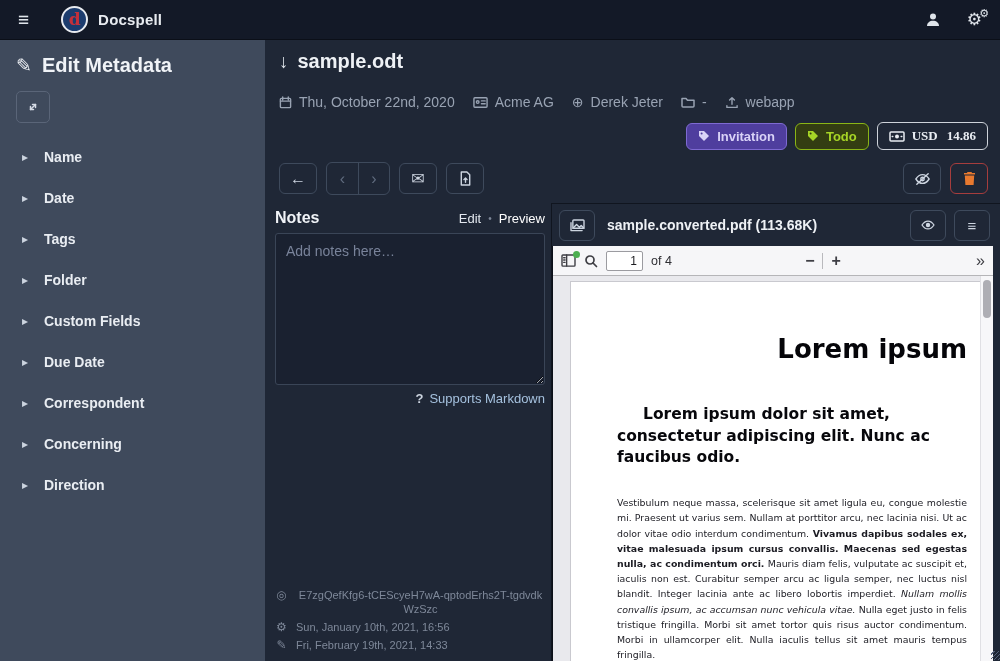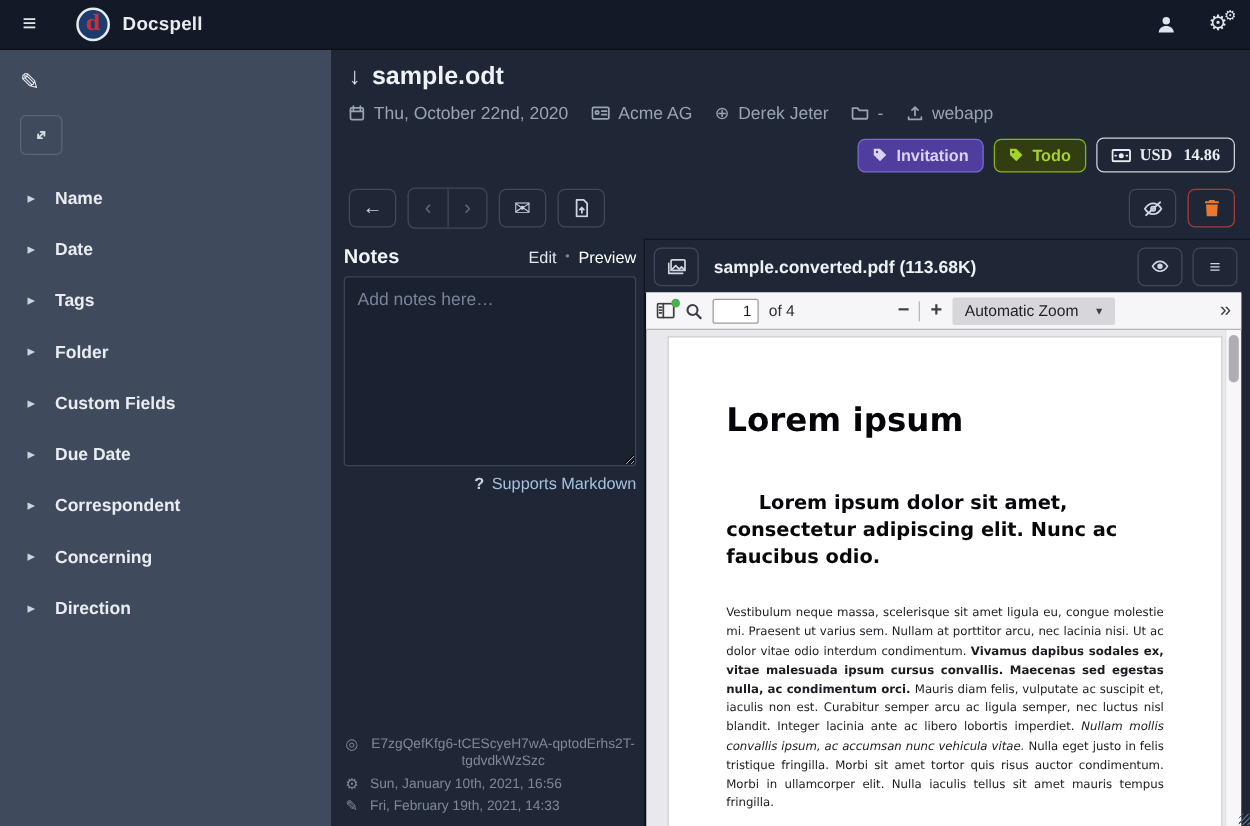--- a/index.html
+++ b/index.html
@@ -142,6 +142,7 @@
     <aside class="sidebar">
       <div class="sb-title-row">
         <span class="sb-pencil">✎</span>
+        <span class="sb-title">Edit Metadata</span>
       </div>
       <button class="expand-btn">
         <span>

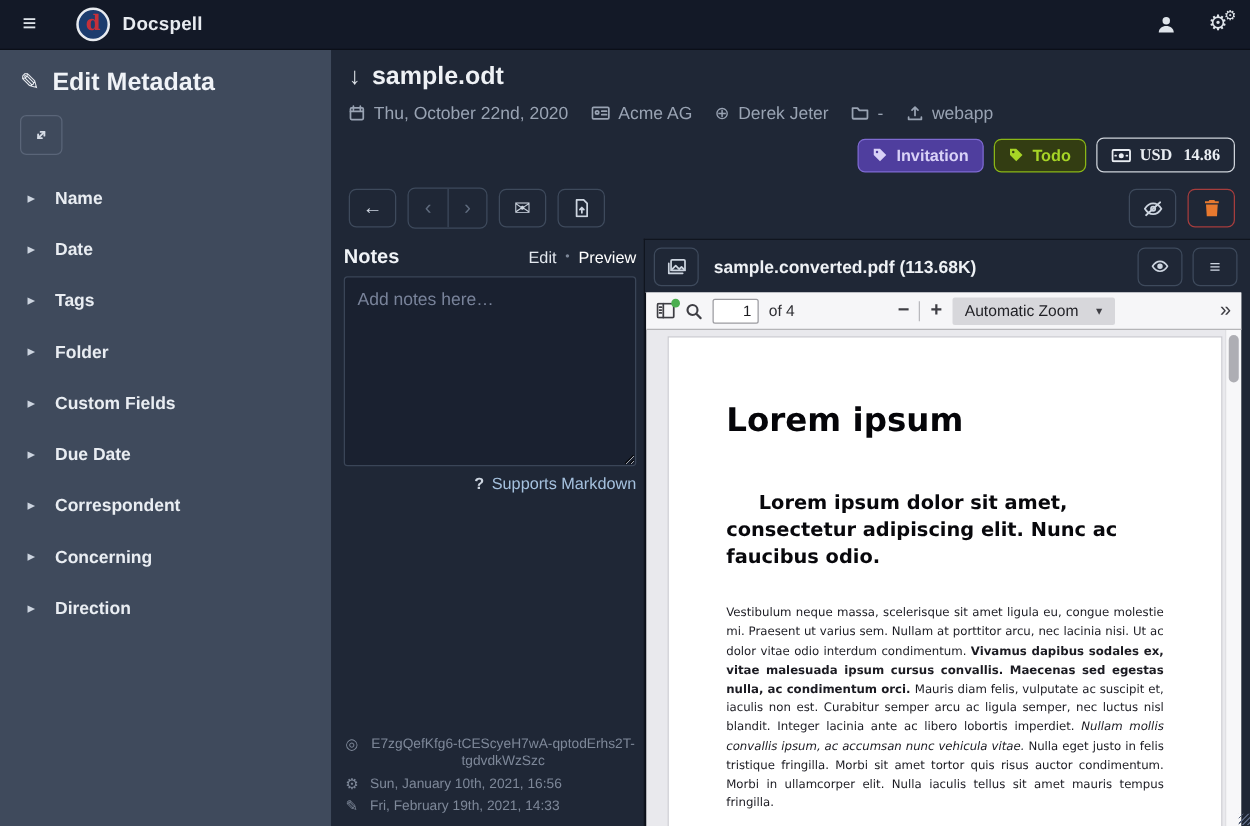--- a/index.html
+++ b/index.html
@@ -40,7 +40,7 @@
   .title-row { display:flex; align-items:center; gap:9px; }
   .dl-arrow { font-size:19px; font-weight:bold; color:#dfe4ea; }
   .item-title { font-size:20px; font-weight:bold; color:#eef1f5; }
-  .info-row { display:flex; align-items:center; gap:18px; margin-top:9px; color:var(--muted,#99a3b3); font-size:14px; }
+  .info-row { display:flex; align-items:center; gap:18px; margin-top:21px; color:var(--muted,#99a3b3); font-size:14px; }
   .info { display:flex; align-items:center; gap:7px; }
   .info .glyph { font-size:14px; line-height:1; }
   .badges-row { display:flex; justify-content:flex-end; align-items:center; gap:8px; margin-top:12px; padding-right:0; }

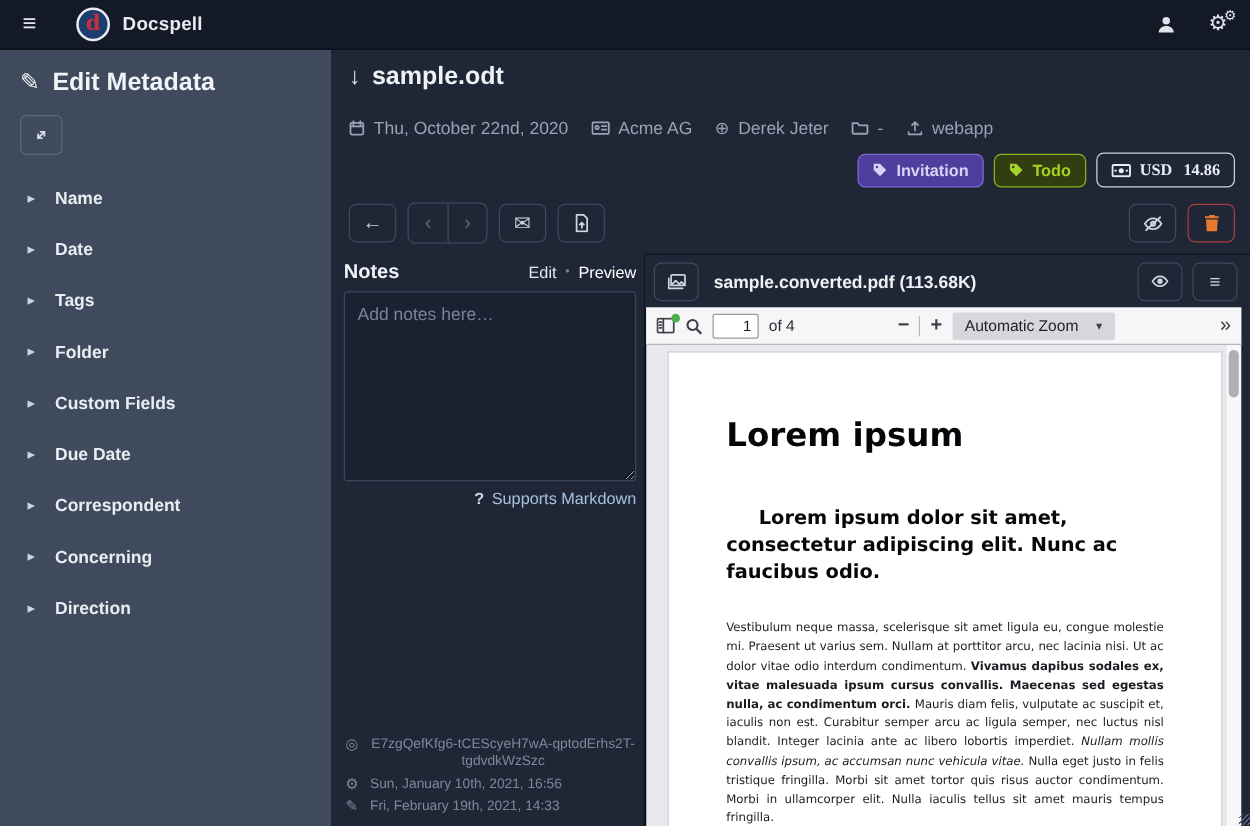--- a/index.html
+++ b/index.html
@@ -60,7 +60,7 @@
 
   
   .lower { flex:1; display:flex; min-height:0; }
-  .notes-col { width:250px; flex:none; display:flex; flex-direction:column; padding:4px 6px 4px 10px; }
+  .notes-col { width:286px; flex:none; display:flex; flex-direction:column; padding:4px 6px 4px 10px; }
   .notes-head { display:flex; align-items:baseline; margin:2px 0 6px 0; }
   .notes-title { font-size:16px; font-weight:bold; color:#f0f3f7; }
   .notes-links { margin-left:auto; font-size:13px; display:flex; gap:7px; align-items:center; }

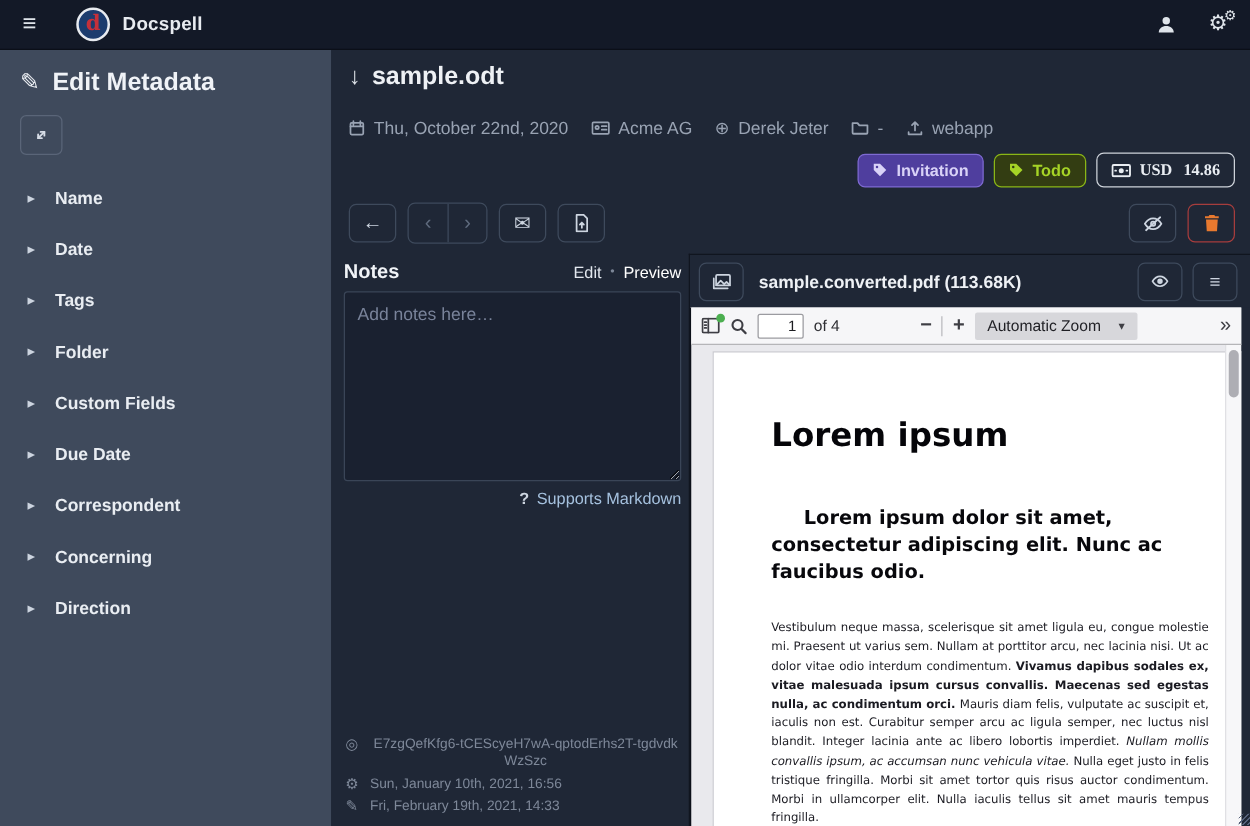--- a/index.html
+++ b/index.html
@@ -399,10 +399,6 @@
                 <span class="pt-glyph">−</span>
                 <span class="pt-divider"></span>
                 <span class="pt-glyph">+</span>
-                <span class="zoom-dd">
-                  <span>Automatic Zoom</span>
-                  <span class="zoom-caret">▾</span>
-                </span>
                 <span class="flex-sp"></span>
                 <span class="dbl-chev">»</span>
               </div>

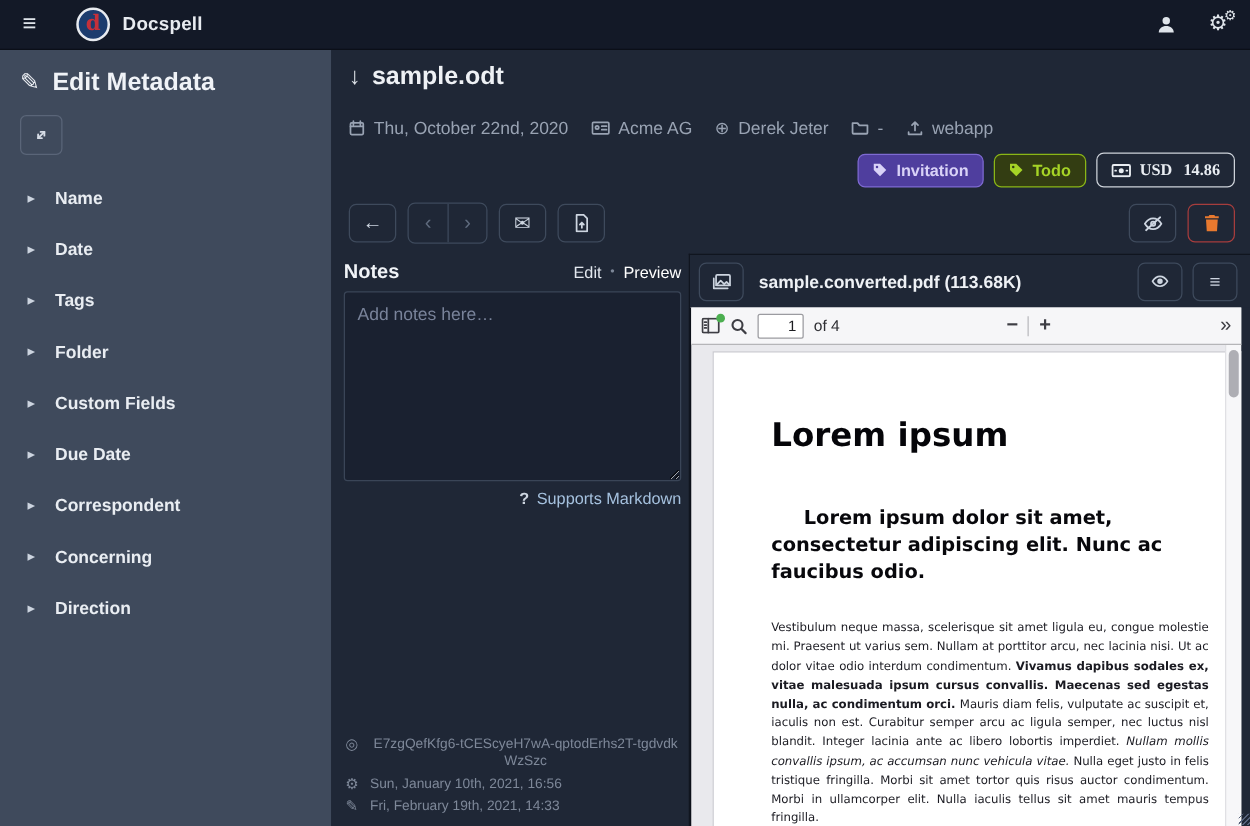--- a/index.html
+++ b/index.html
@@ -100,7 +100,7 @@
 
   .pdf-scroll { flex:1; min-height:0; position:relative; overflow:hidden; }
   .pdf-page { width:444px; margin:5px 0 0 17px; background:#fff; border:1px solid #c9c9cf; padding:40px 46px 30px 46px; color:#17171e; font-family:"DejaVu Sans",sans-serif; }
-  .pdf-h1 { text-align:left; font-size:26px; font-weight:bold; color:#050509; margin-top:12px; }
+  .pdf-h1 { text-align:right; font-size:26px; font-weight:bold; color:#050509; margin-top:12px; }
   .pdf-h2 { font-size:15.5px; font-weight:bold; line-height:1.4; margin-top:40px; text-indent:26px; color:#08080c; }
   .pdf-body { margin-top:26px; font-size:9.4px; line-height:1.62; text-align:justify; color:#1b1b22; }
 

